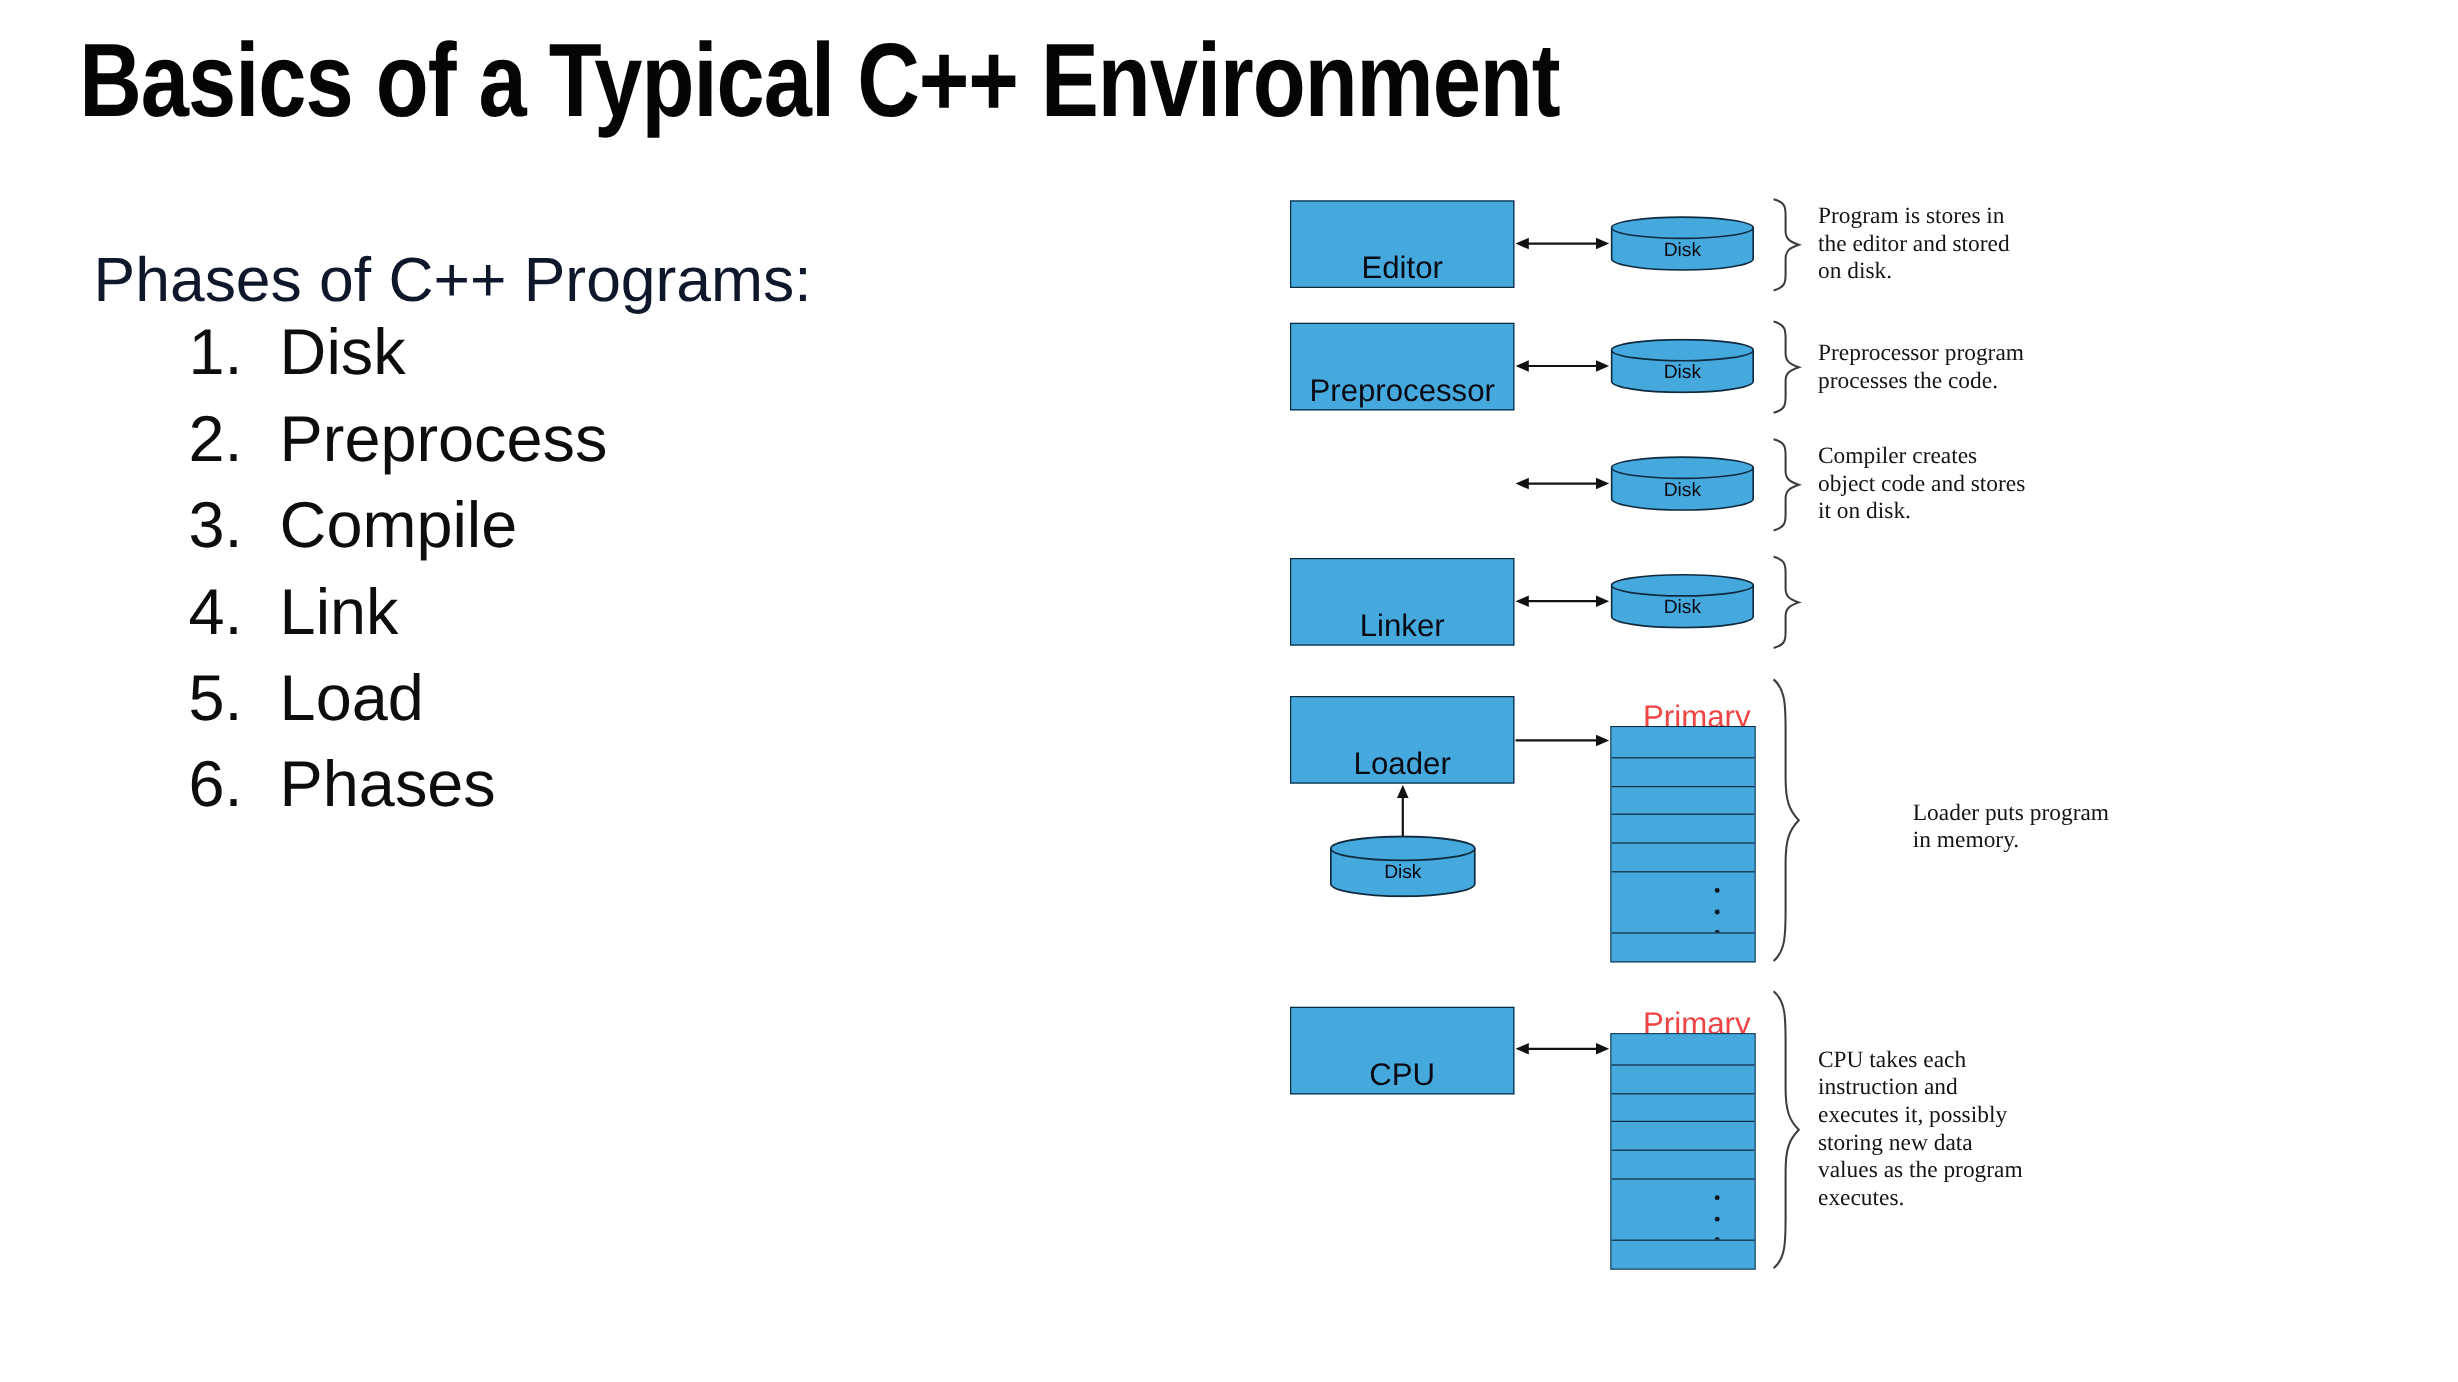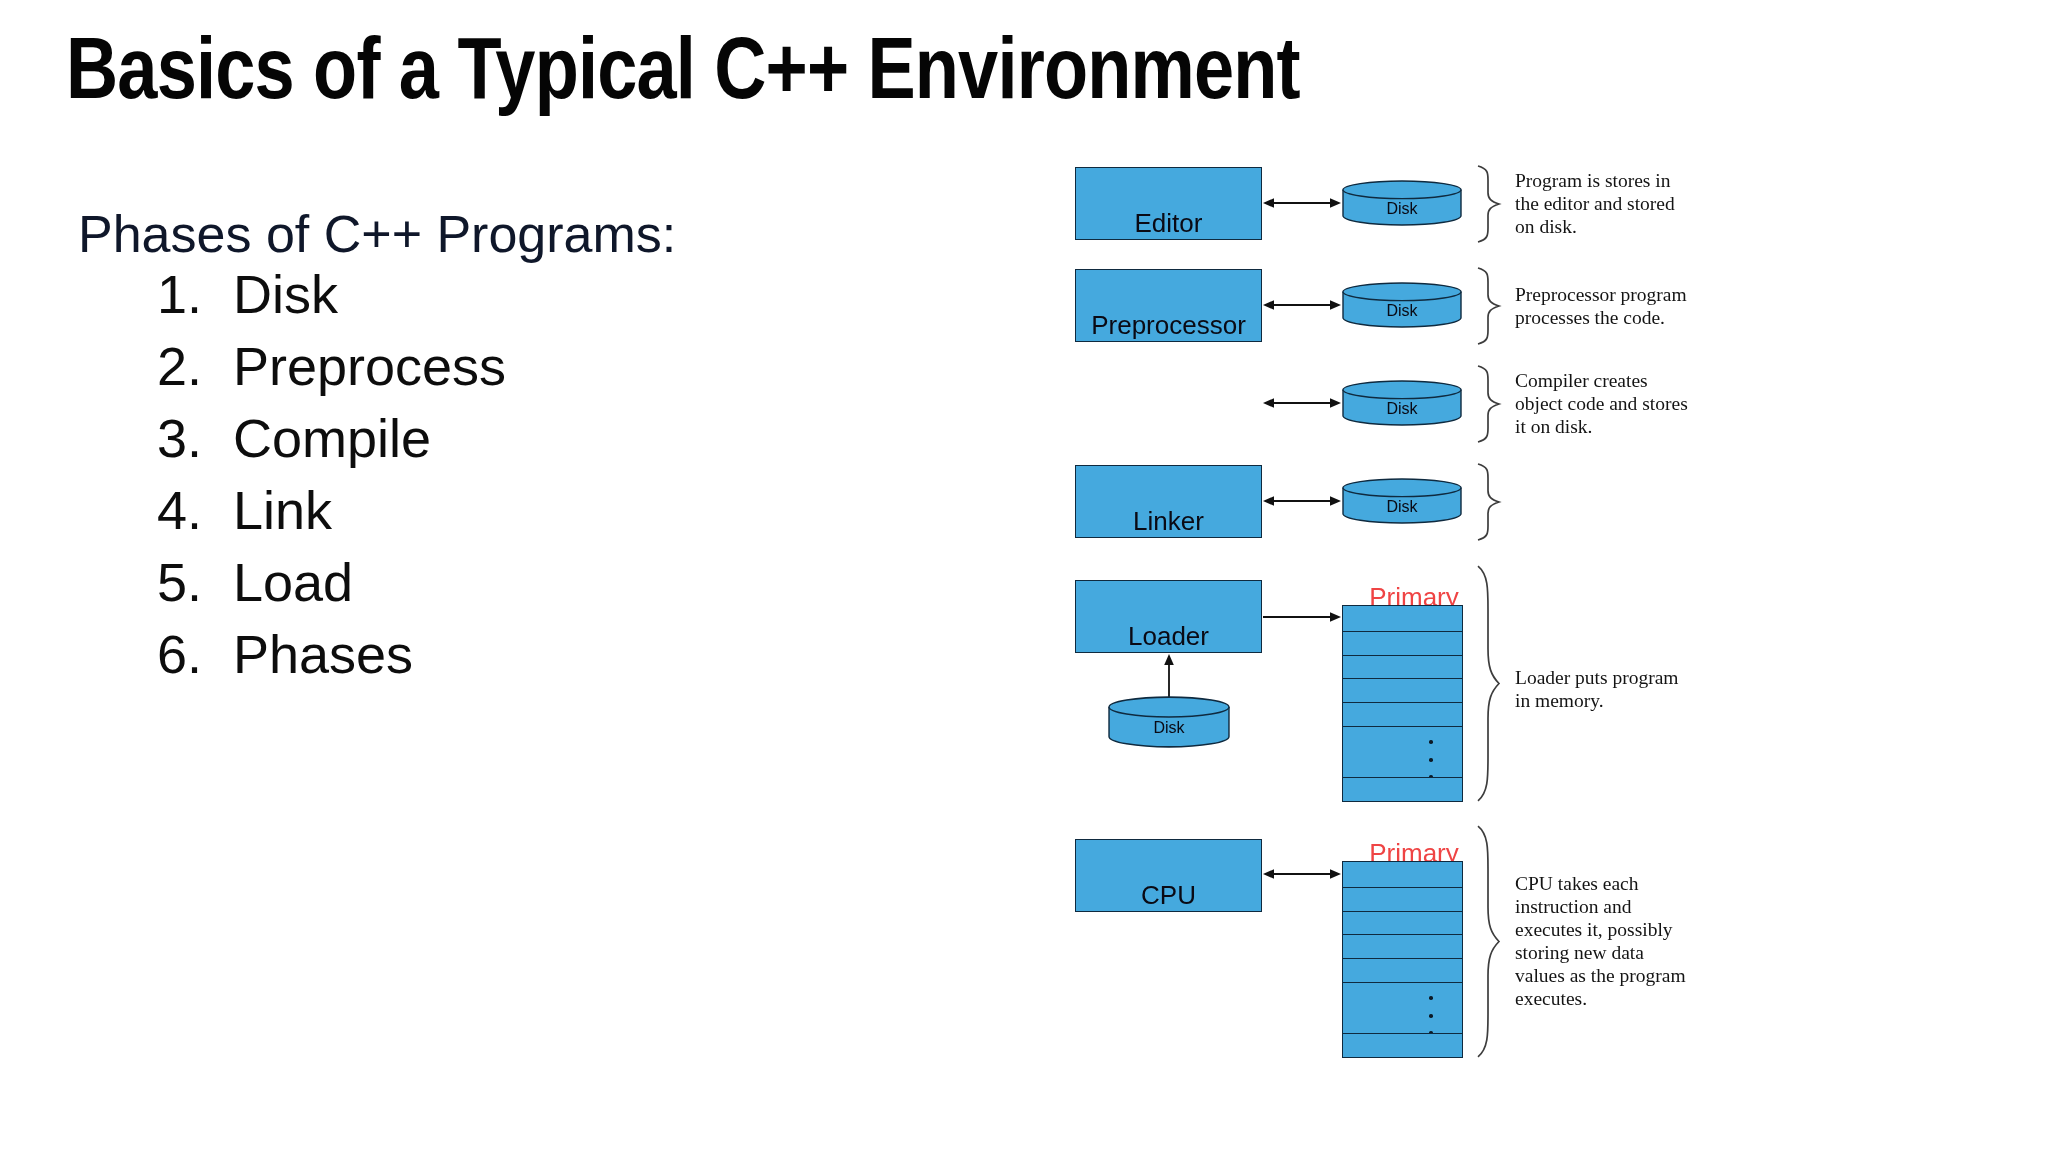--- a/index.html
+++ b/index.html
@@ -224,7 +224,7 @@
   <svg class="brace" style="left:1473px;top:560px" width="30" height="247" viewBox="0 0 30 120" preserveAspectRatio="none">
     <path d="M5 3 C15 7 15 14 15 24 L15 43 C15 52 18 56 26 60 C18 64 15 68 15 77 L15 96 C15 106 15 113 5 117" style="fill:none;stroke:var(--brace);stroke-width:1.7" vector-effect="non-scaling-stroke"></path>
   </svg>
-  <div class="note" style="left:1515px;top:666px">
+  <div class="note" style="left:1594px;top:666px">
     <div>Loader puts program</div>
     <div>in memory.</div>
   </div>

